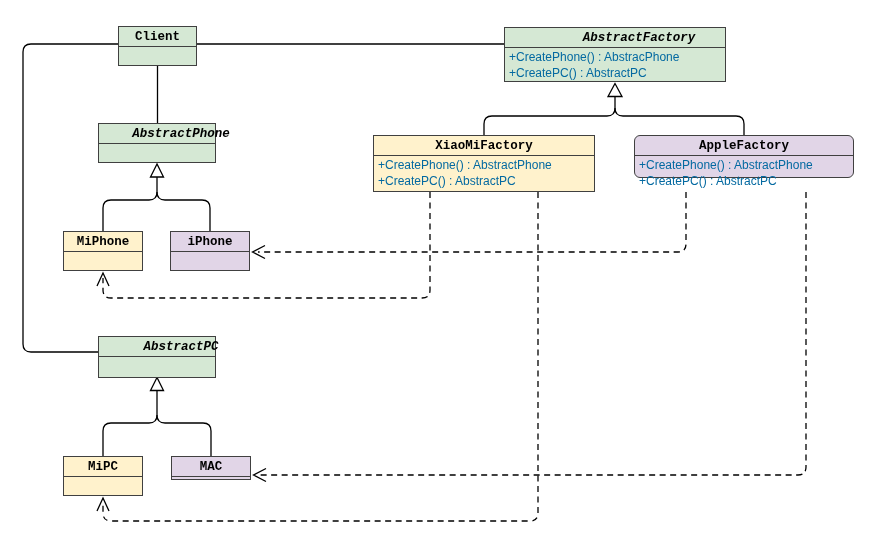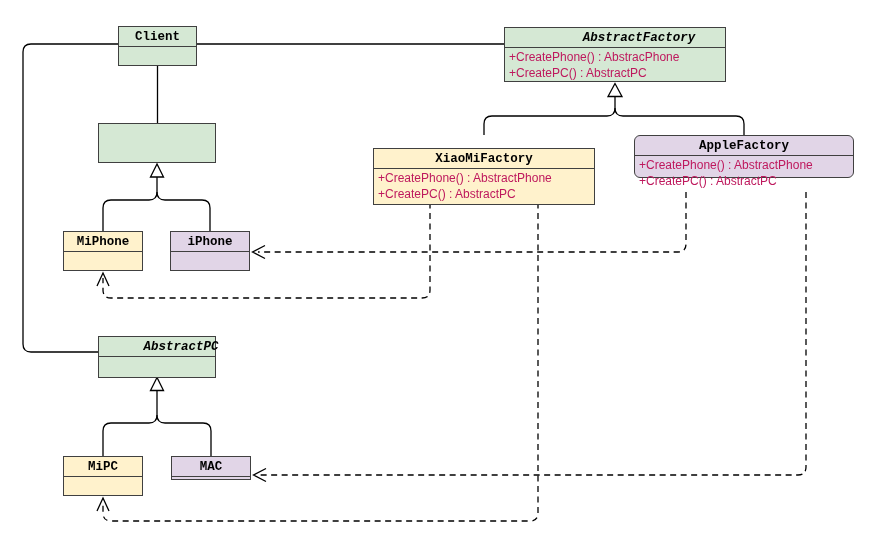--- a/index.html
+++ b/index.html
@@ -16,7 +16,7 @@
   .uml-title.italic { font-style:italic;padding-left:48px; }
   .uml-body { flex:1 1 auto; }
   .uml-methods { flex:1 1 auto; padding:2px 0 0 4px; font-size:12px; line-height:15.5px;
-                 color:#be185d; white-space:nowrap; }
+                 color:#0369a1; white-space:nowrap; }
 
   #box-client          { left:118px; top:26px;  width:79px;  height:40px; }
   #box-abstractfactory { left:504px; top:27px;  width:222px; height:55px; }

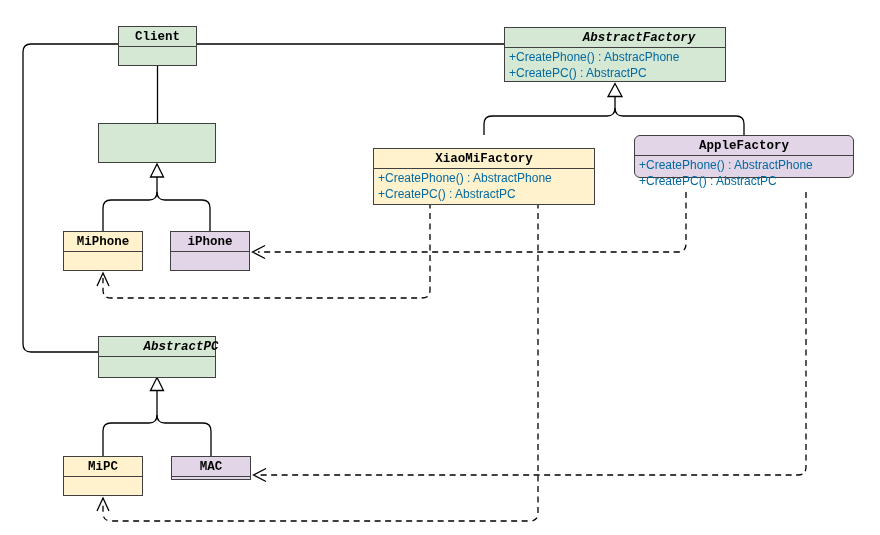--- a/index.html
+++ b/index.html
@@ -123,6 +123,7 @@
   </div>
 
   <div class="uml-box green" id="box-abstractphone">
+    <div class="uml-title italic">AbstractPhone</div>
     <div class="uml-body"></div>
   </div>
 

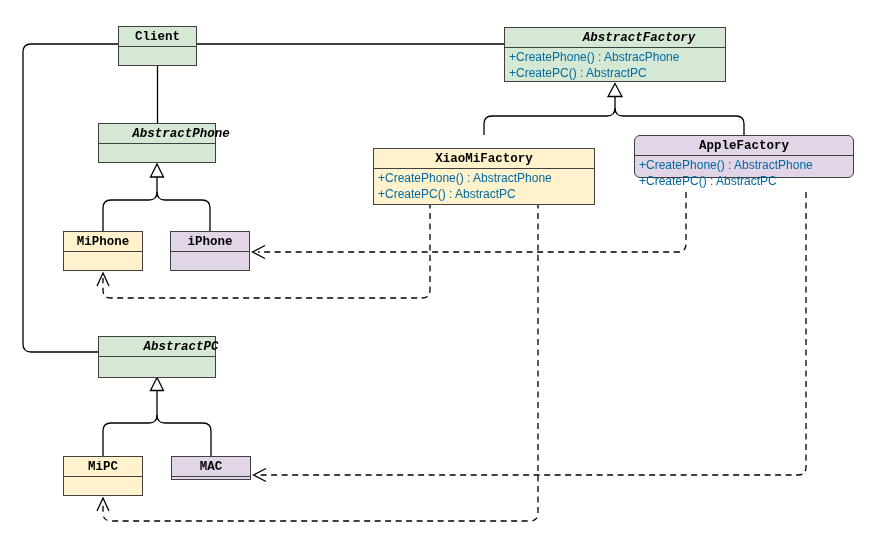--- a/index.html
+++ b/index.html
@@ -20,7 +20,7 @@
 
   #box-client          { left:118px; top:26px;  width:79px;  height:40px; }
   #box-abstractfactory { left:504px; top:27px;  width:222px; height:55px; }
-  #box-xiaomifactory   { left:373px; top:148px; width:222px; height:57px; }
+  #box-xiaomifactory   { left:373px; top:135px; width:222px; height:57px; }
   #box-applefactory    { left:634px; top:135px; width:220px; height:43px;border-radius:6px; }
   #box-abstractphone   { left:98px;  top:123px; width:118px; height:40px; }
   #box-miphone         { left:63px;  top:231px; width:80px;  height:40px; }

